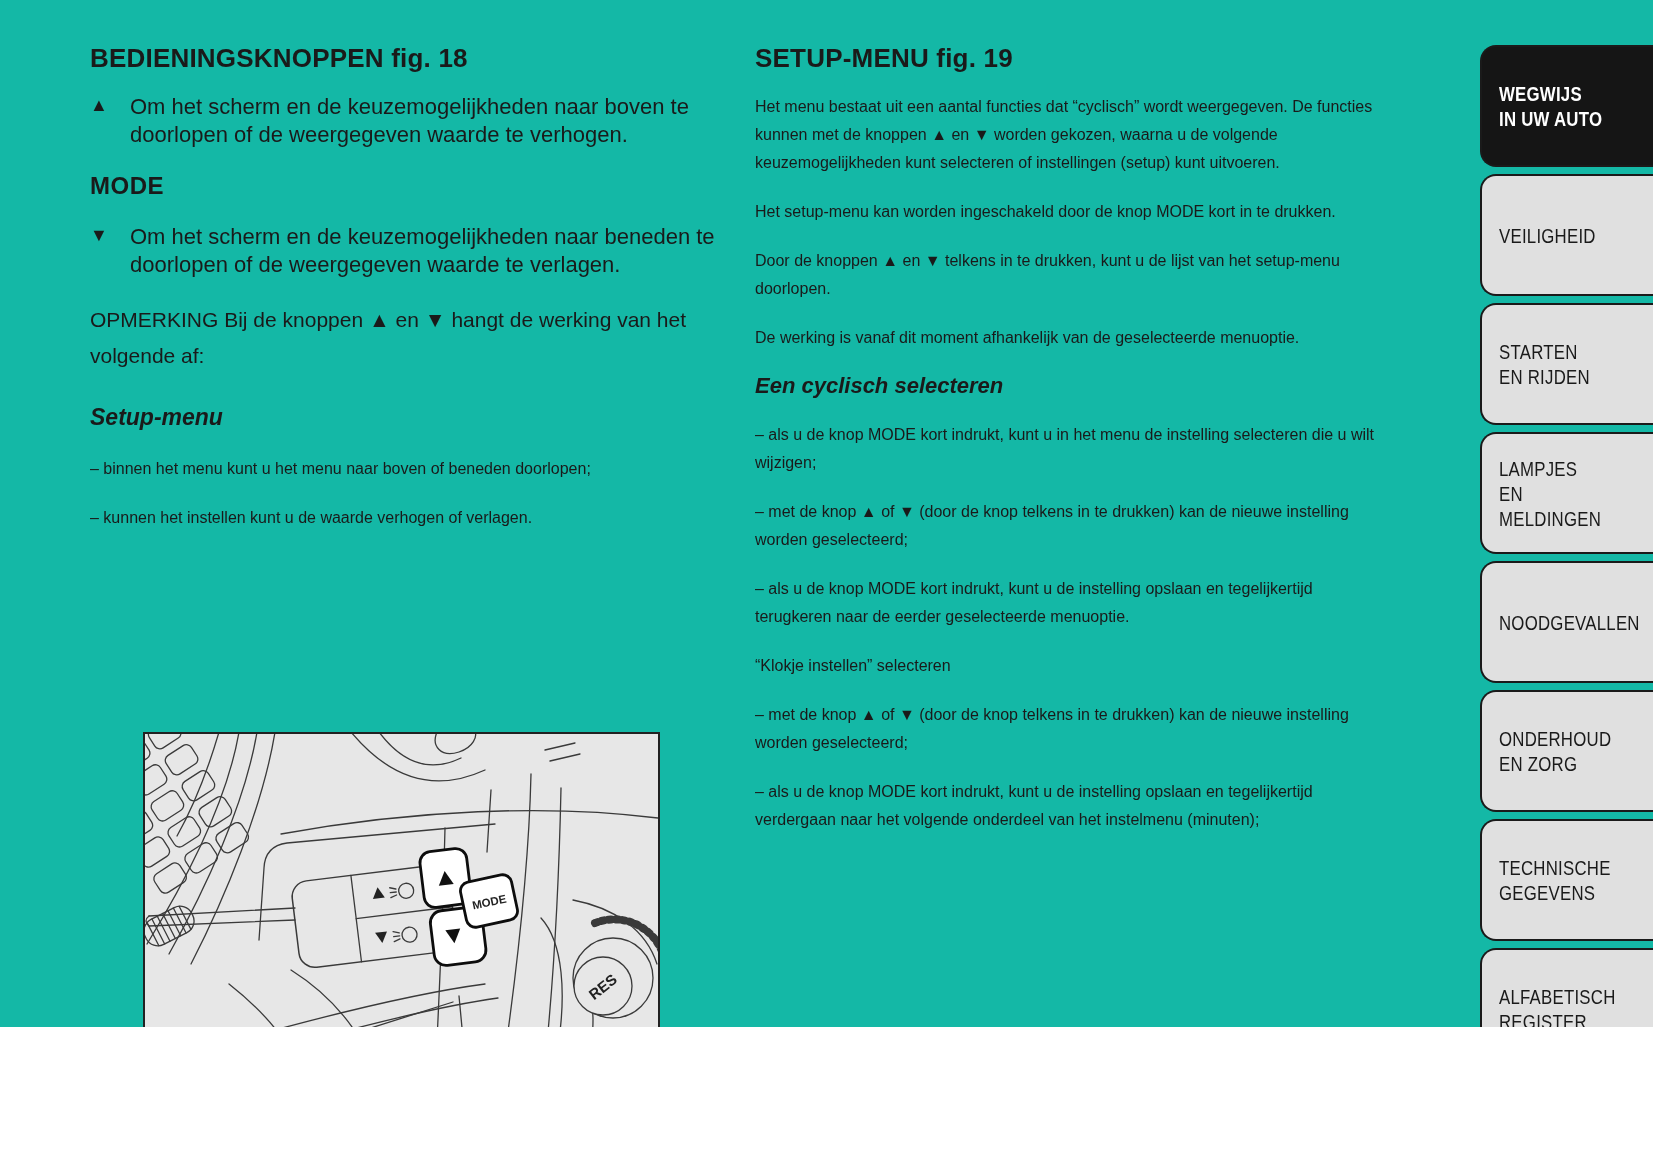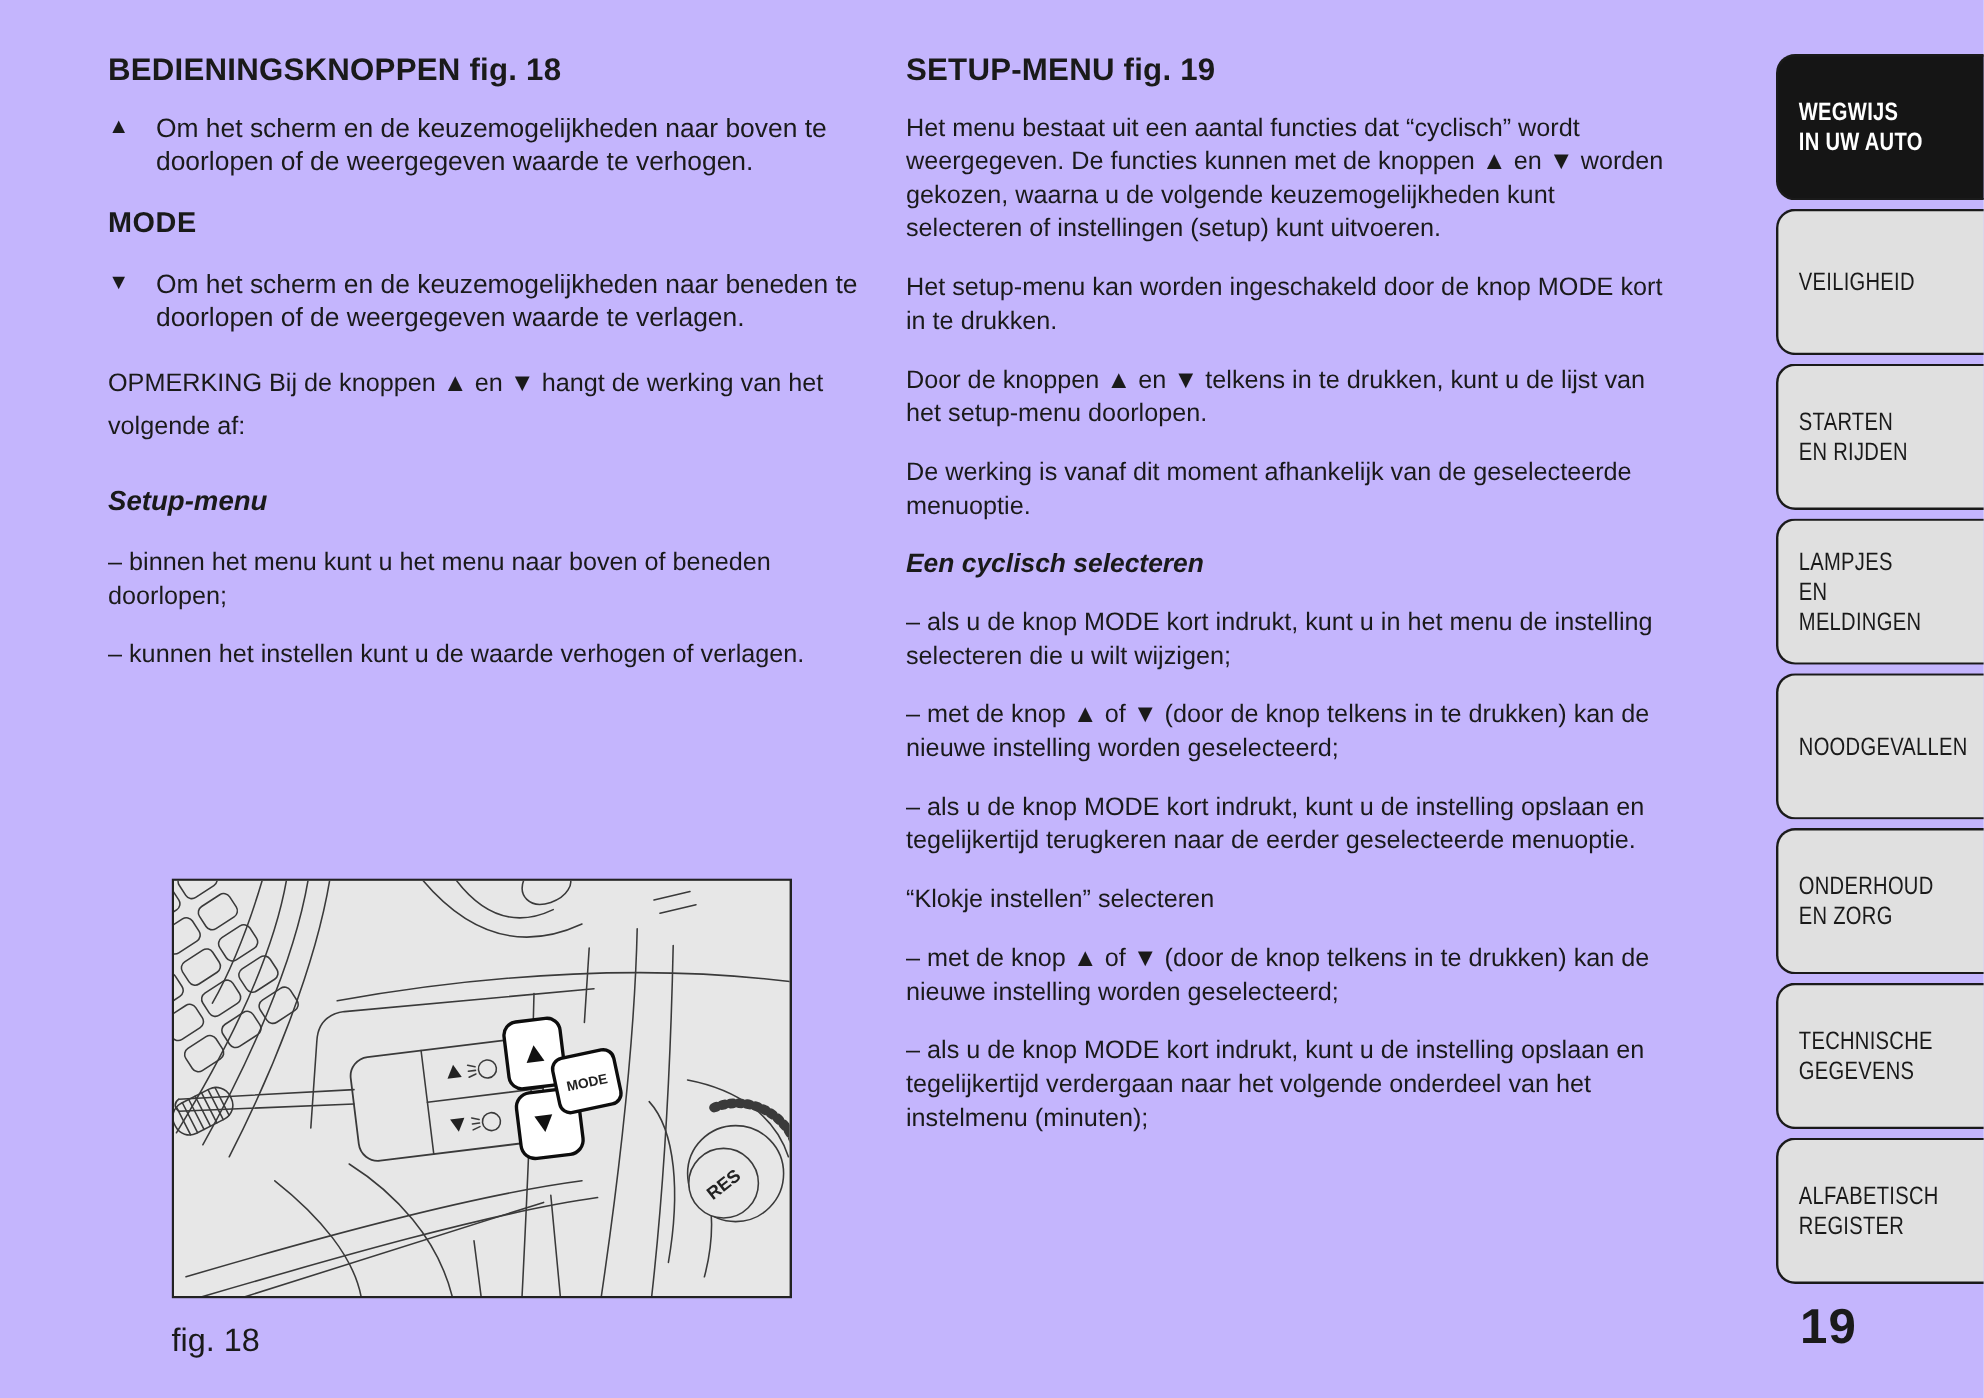--- a/index.html
+++ b/index.html
@@ -5,8 +5,8 @@
   html,body{margin:0;padding:0;}
   body{background:#ffffff;}
   .page{
-    position:relative;width:1653px;height:1165px;overflow:hidden;
-    background:#c4b5fd;color:#1a1a1a;
+    position:relative;width:1653px;height:1027px;overflow:hidden;
+    background:#14b8a6;color:#1a1a1a;
     font-family:"Liberation Sans", sans-serif;
   }
   

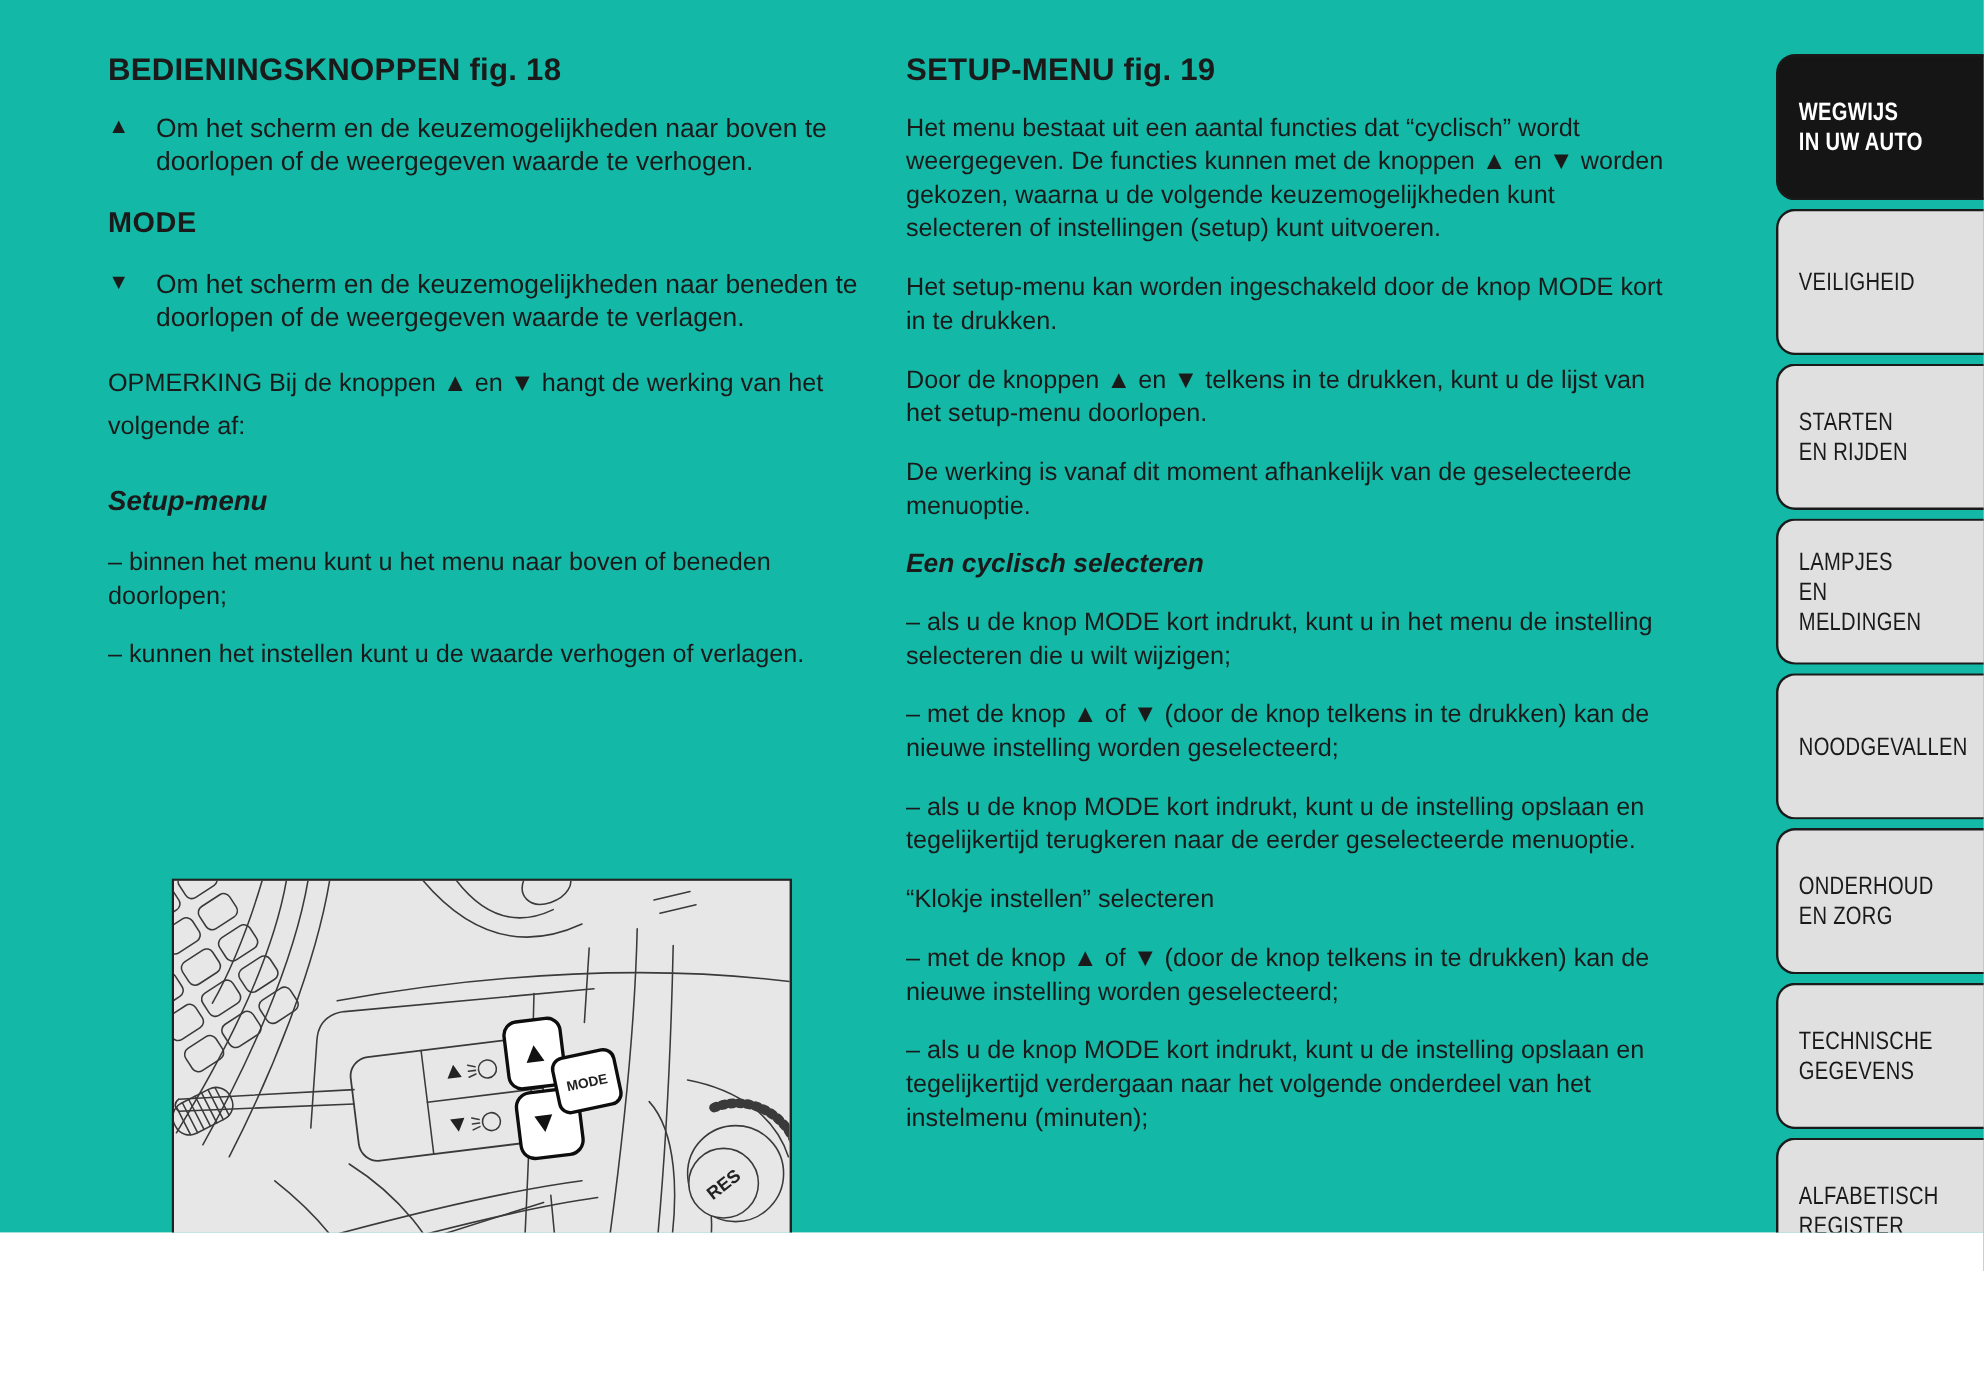--- a/index.html
+++ b/index.html
@@ -13,7 +13,7 @@
   .col-left{position:absolute;left:90px;top:44px;width:632px;}
   .col-right{position:absolute;left:755px;top:44px;width:634px;}
   .section-heading{font-weight:bold;font-size:26px;line-height:1.12;margin:0 0 20px 0;letter-spacing:0.2px;}
-  .body-p{font-size:21px;line-height:28px;margin:0 0 21px 0;}
+  .body-p{font-size:16px;line-height:28px;margin:0 0 21px 0;}
   .hang{display:flex;margin:0 0 23px 0;}
   .hang .sym{flex:0 0 40px;font-size:18px;padding-top:2px;}
   .hang.mode-item .sym{flex:0 0 100px;font-weight:bold;font-size:24px;letter-spacing:0.5px;padding-top:0;}

